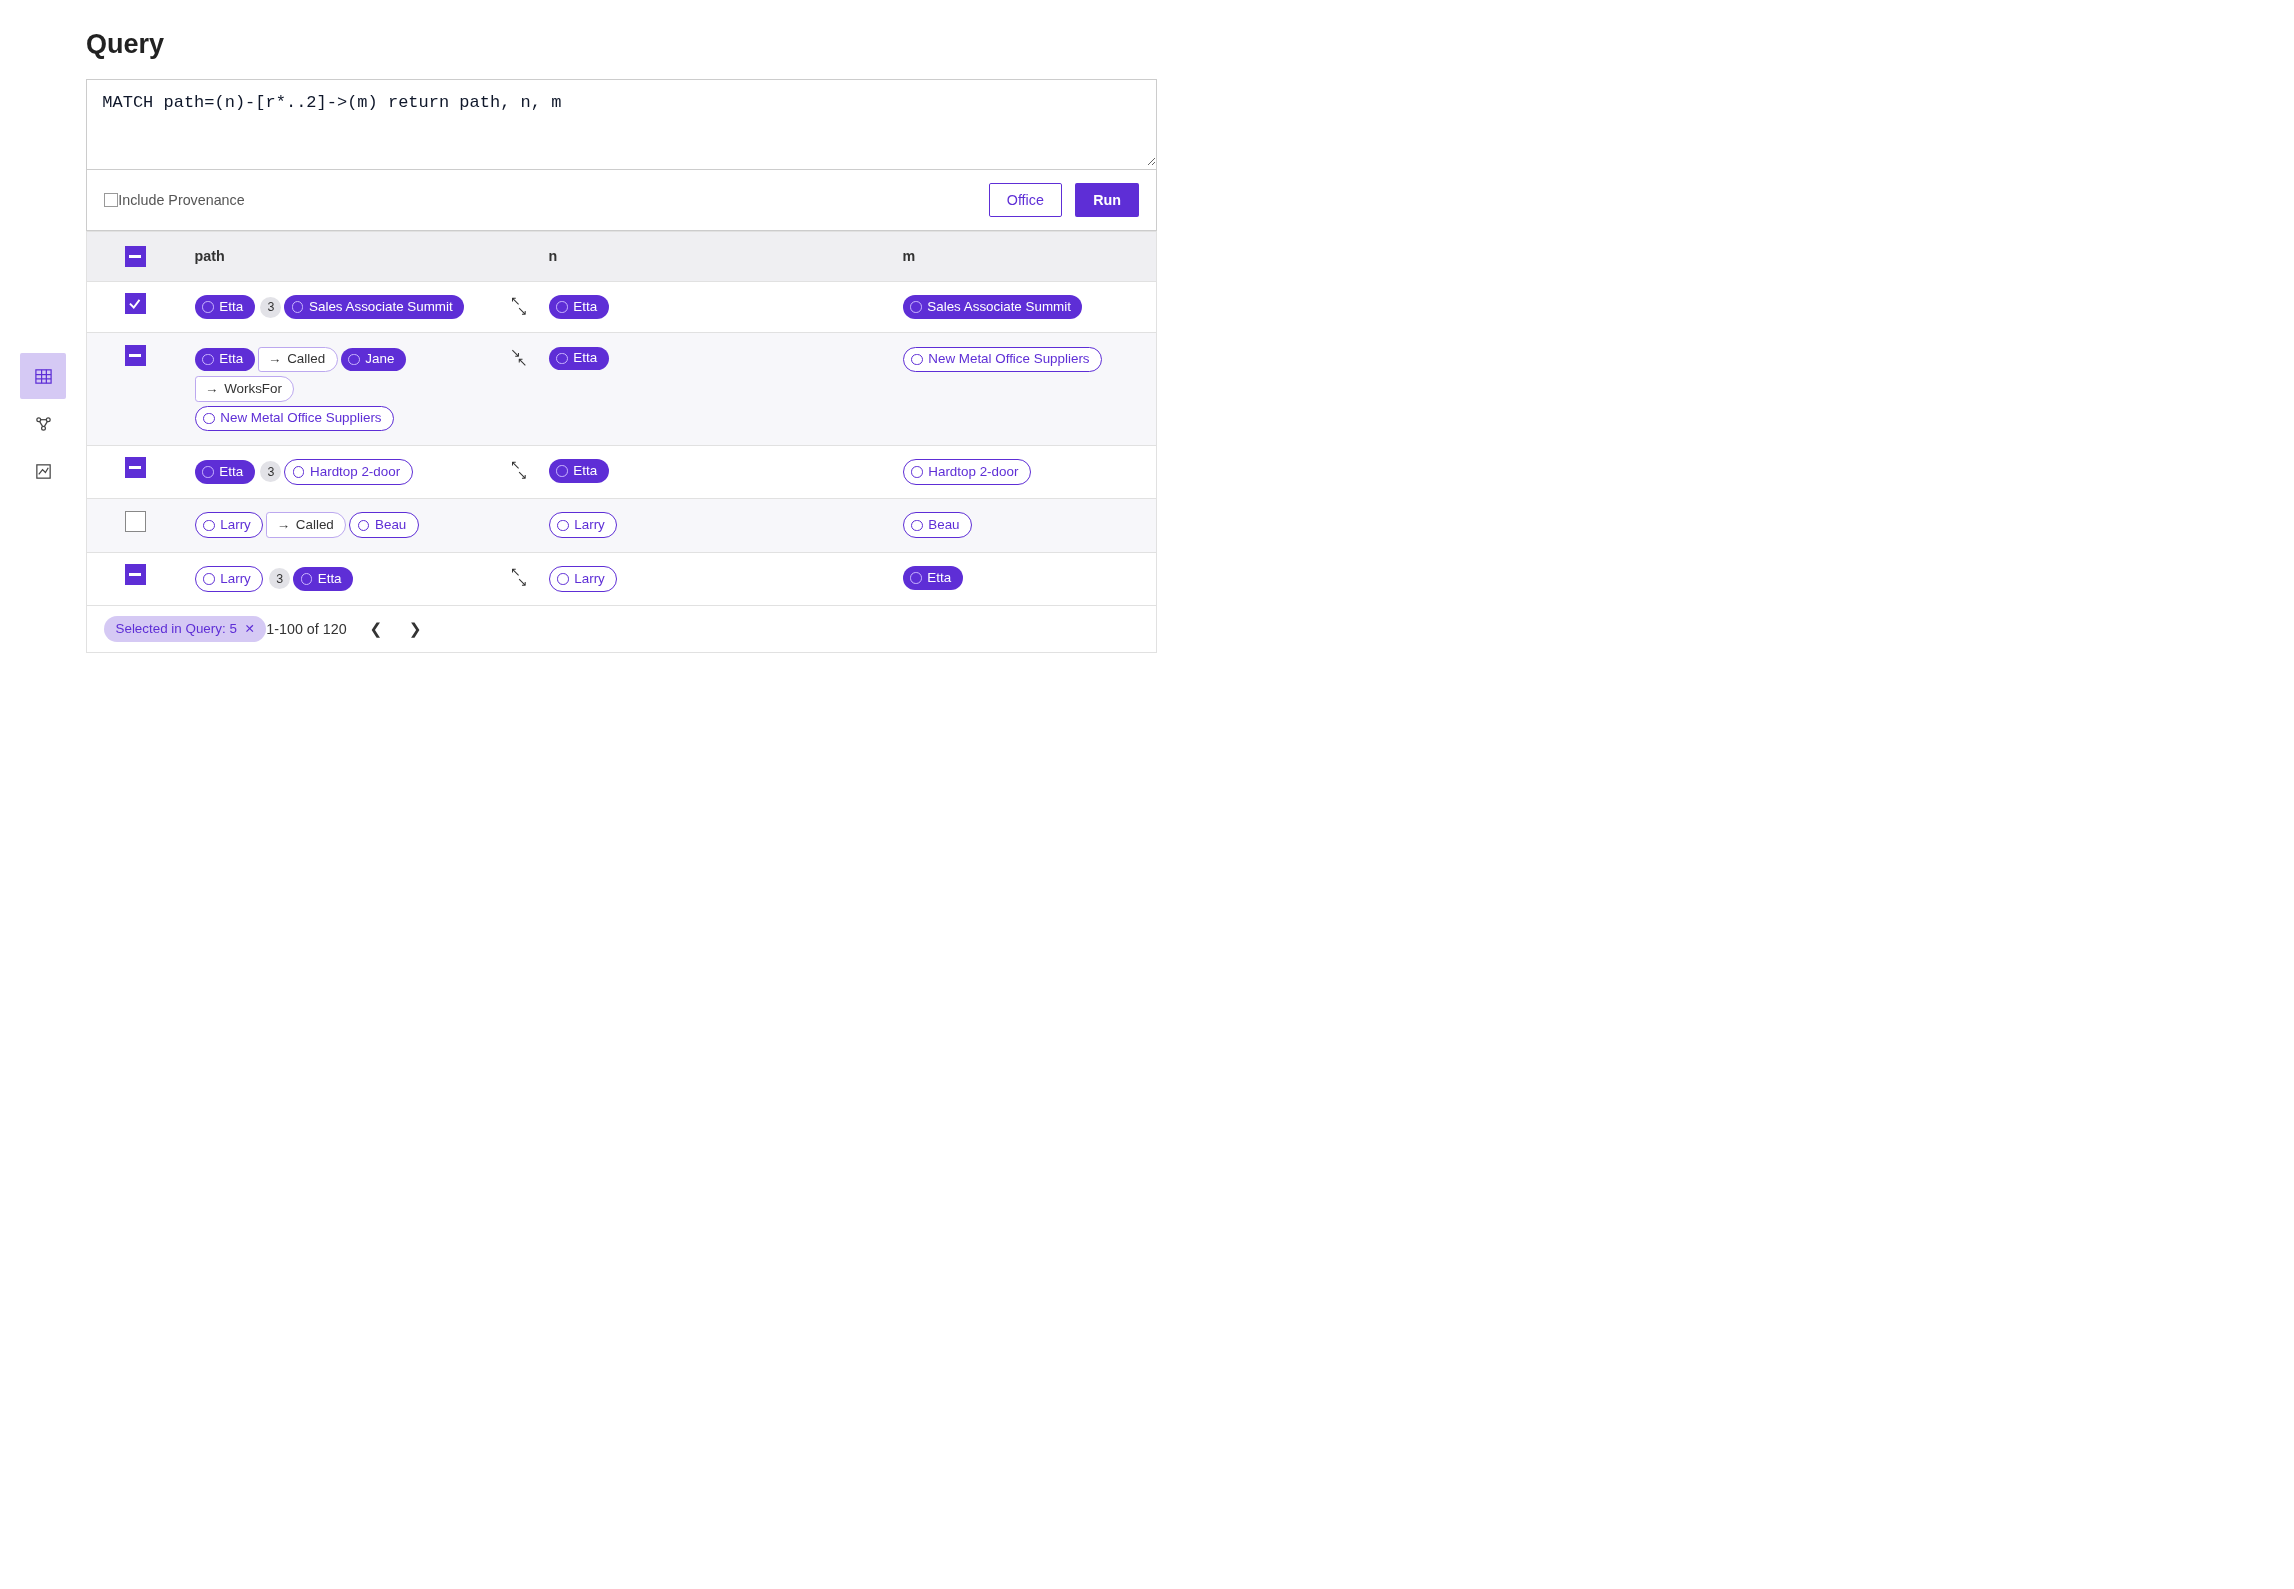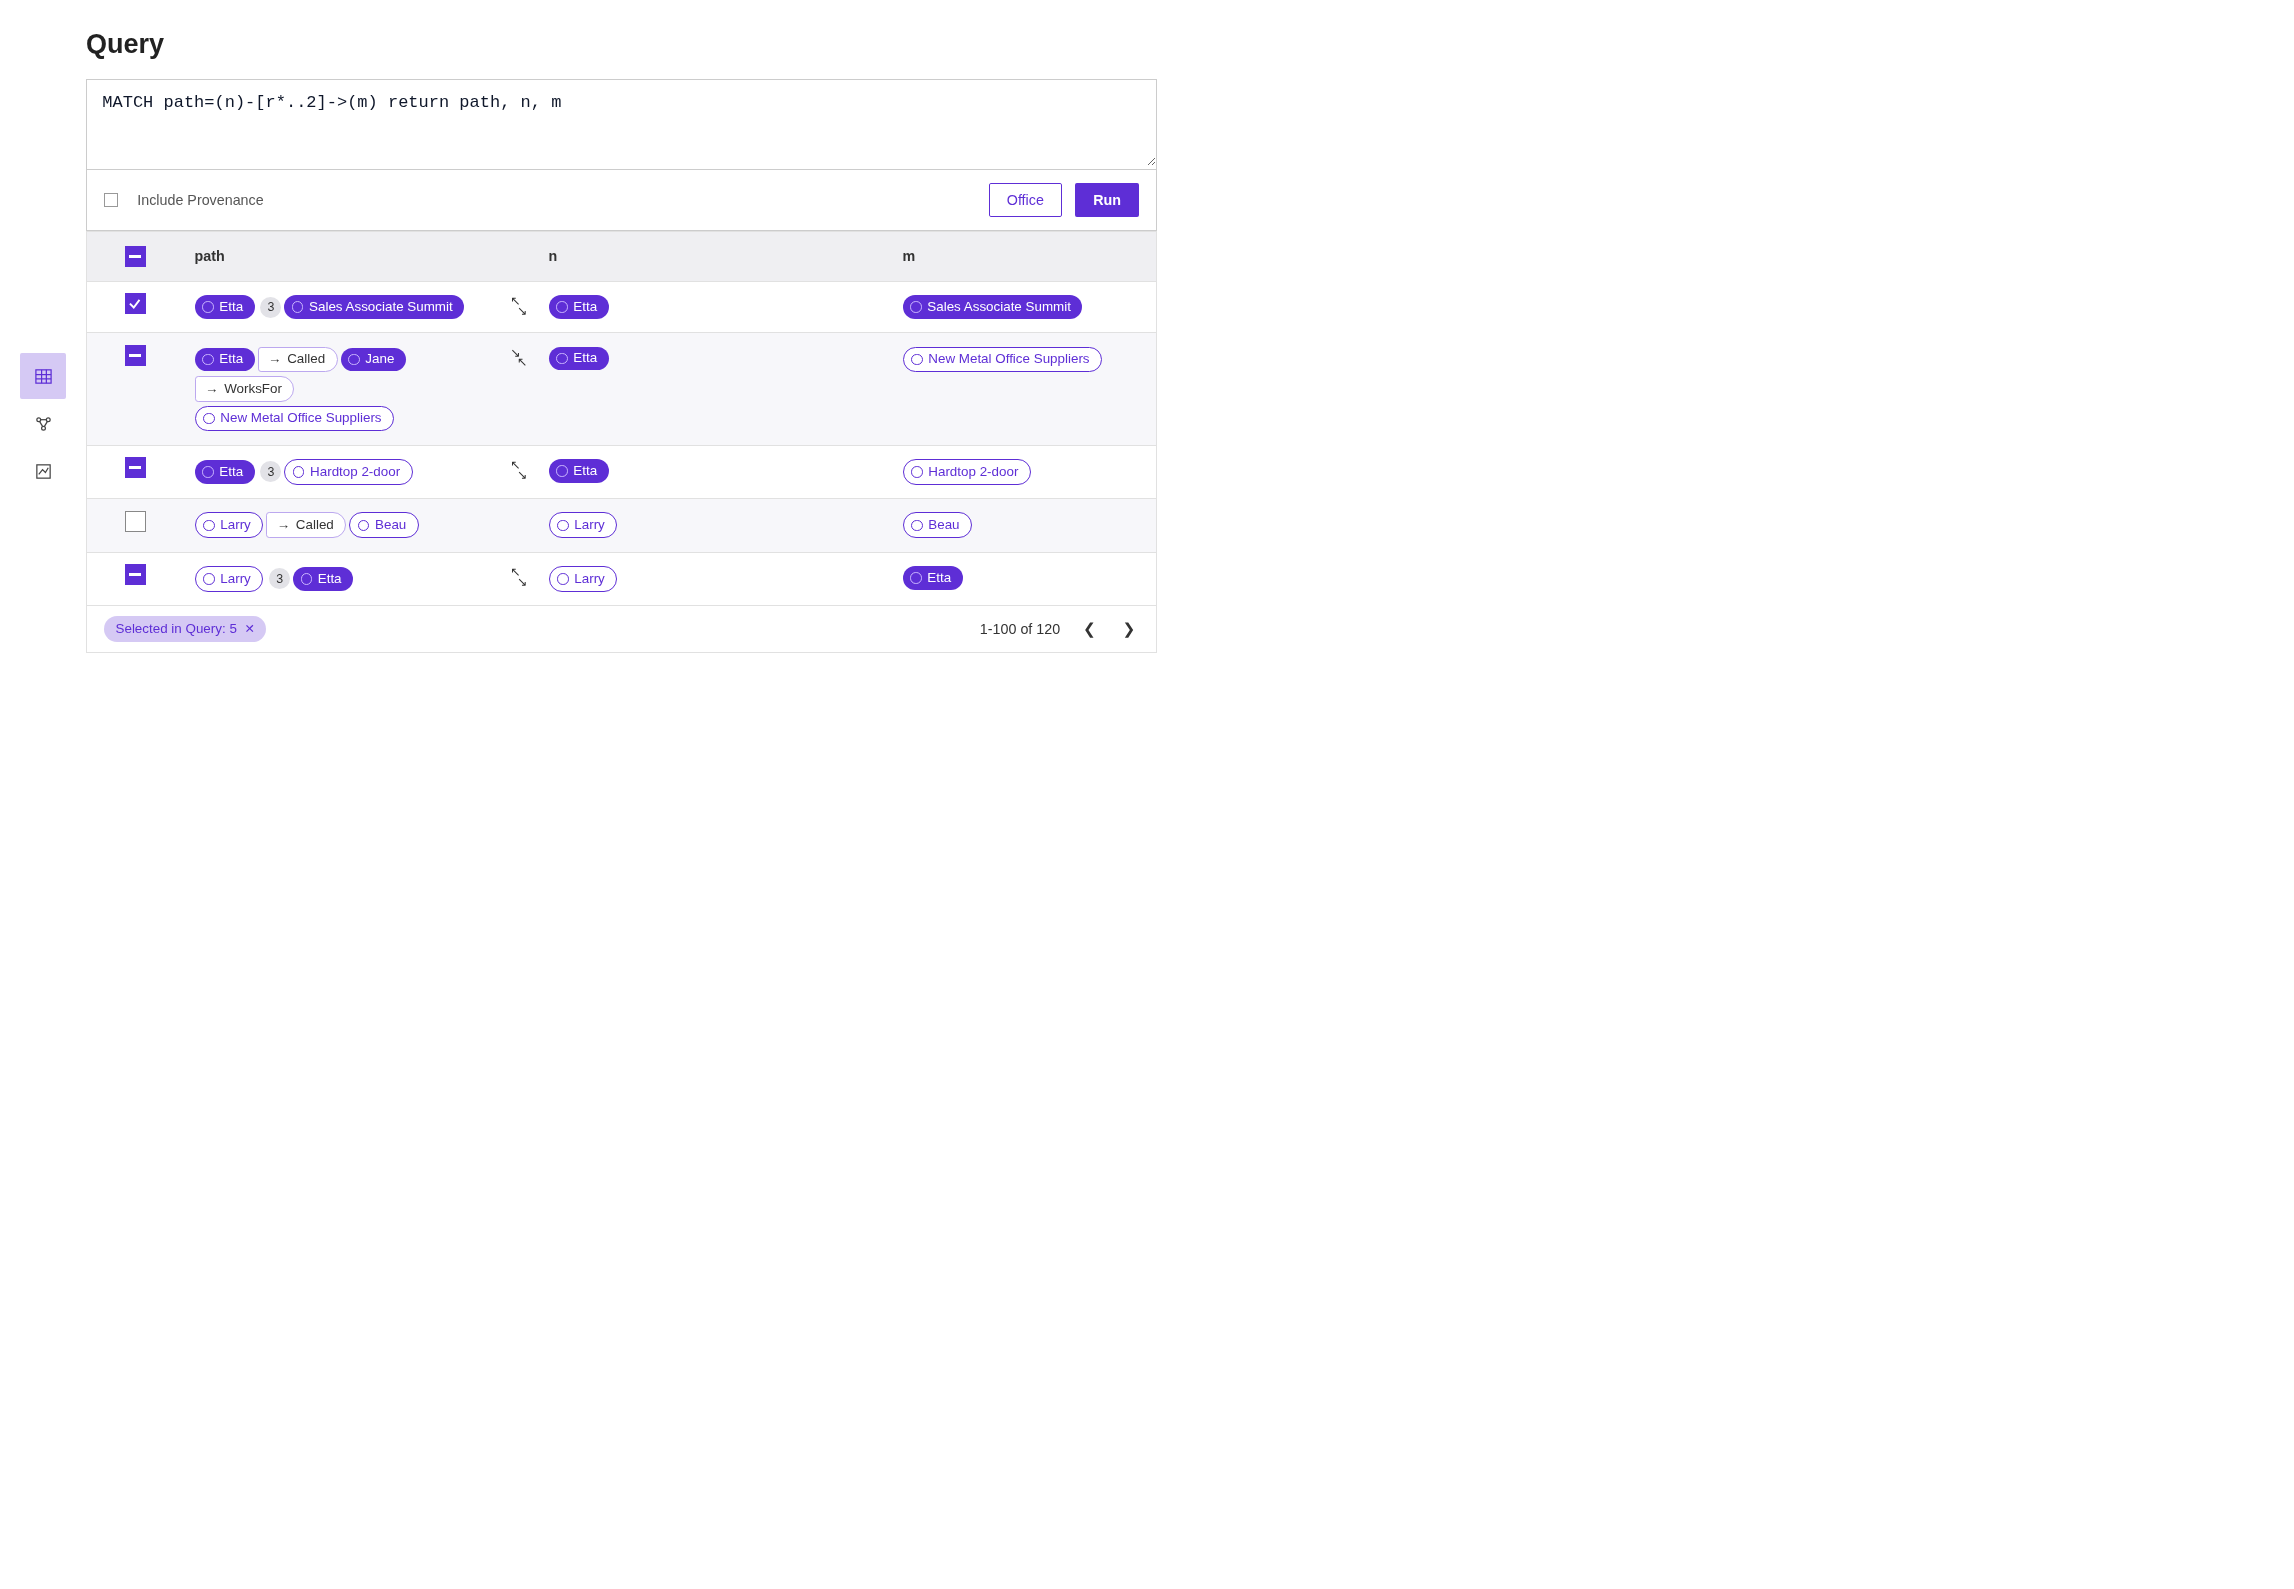--- a/index.html
+++ b/index.html
@@ -55,7 +55,7 @@
     border-top: 1px solid var(--border);
     padding: 13.4px 17px; display: flex; justify-content: space-between; align-items: center;
   }
-  .checkbox-wrap { display: inline-flex; align-items: center; gap: 19px; cursor: pointer; font-size: 14.3px; color: var(--text-muted); }
+  .checkbox-wrap { display: inline-flex; align-items: center; gap: 0; cursor: pointer; font-size: 14.3px; color: var(--text-muted); }
   .checkbox-square {
     width: 14.3px; height: 14.3px; border: 1px solid #999; display: inline-block;
   }

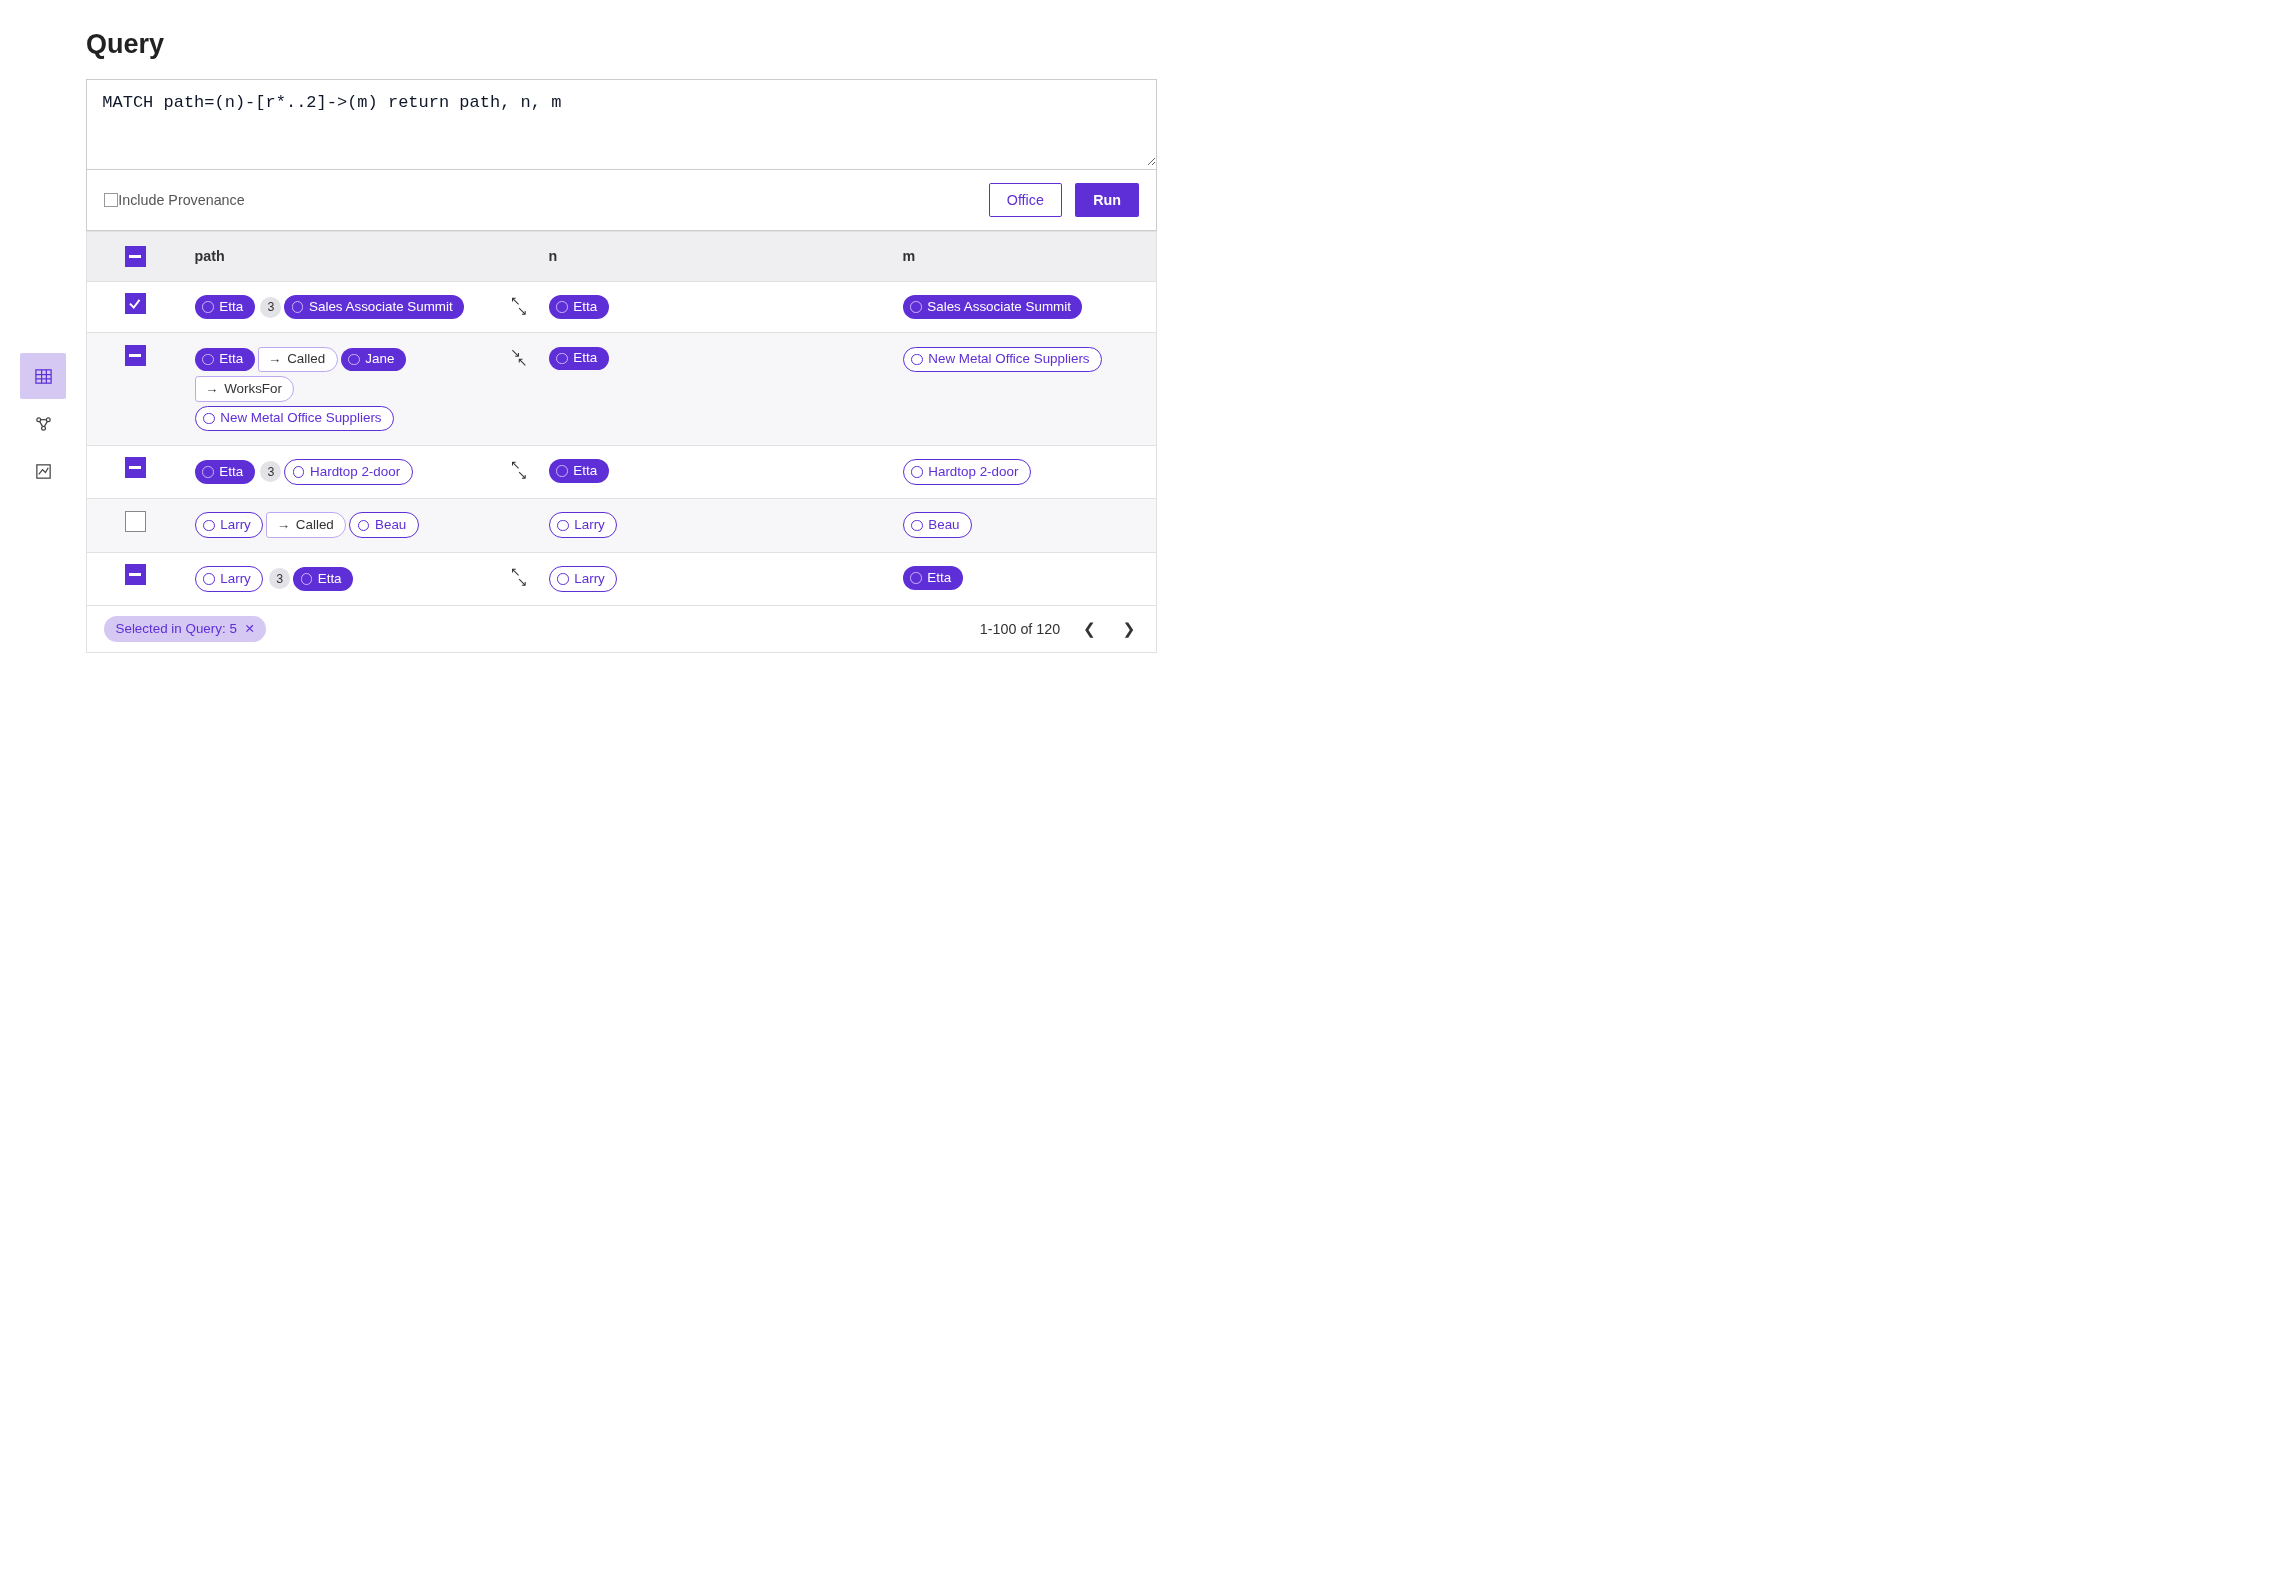--- a/index.html
+++ b/index.html
@@ -150,7 +150,7 @@
   }
 
   .footer-bar {
-    display: flex; justify-content: space-between; align-items: center;
+    display: flex; justify-content: flex-start; align-items: center;
     padding: 9.6px 17px;
   }
   .selected-chip {

